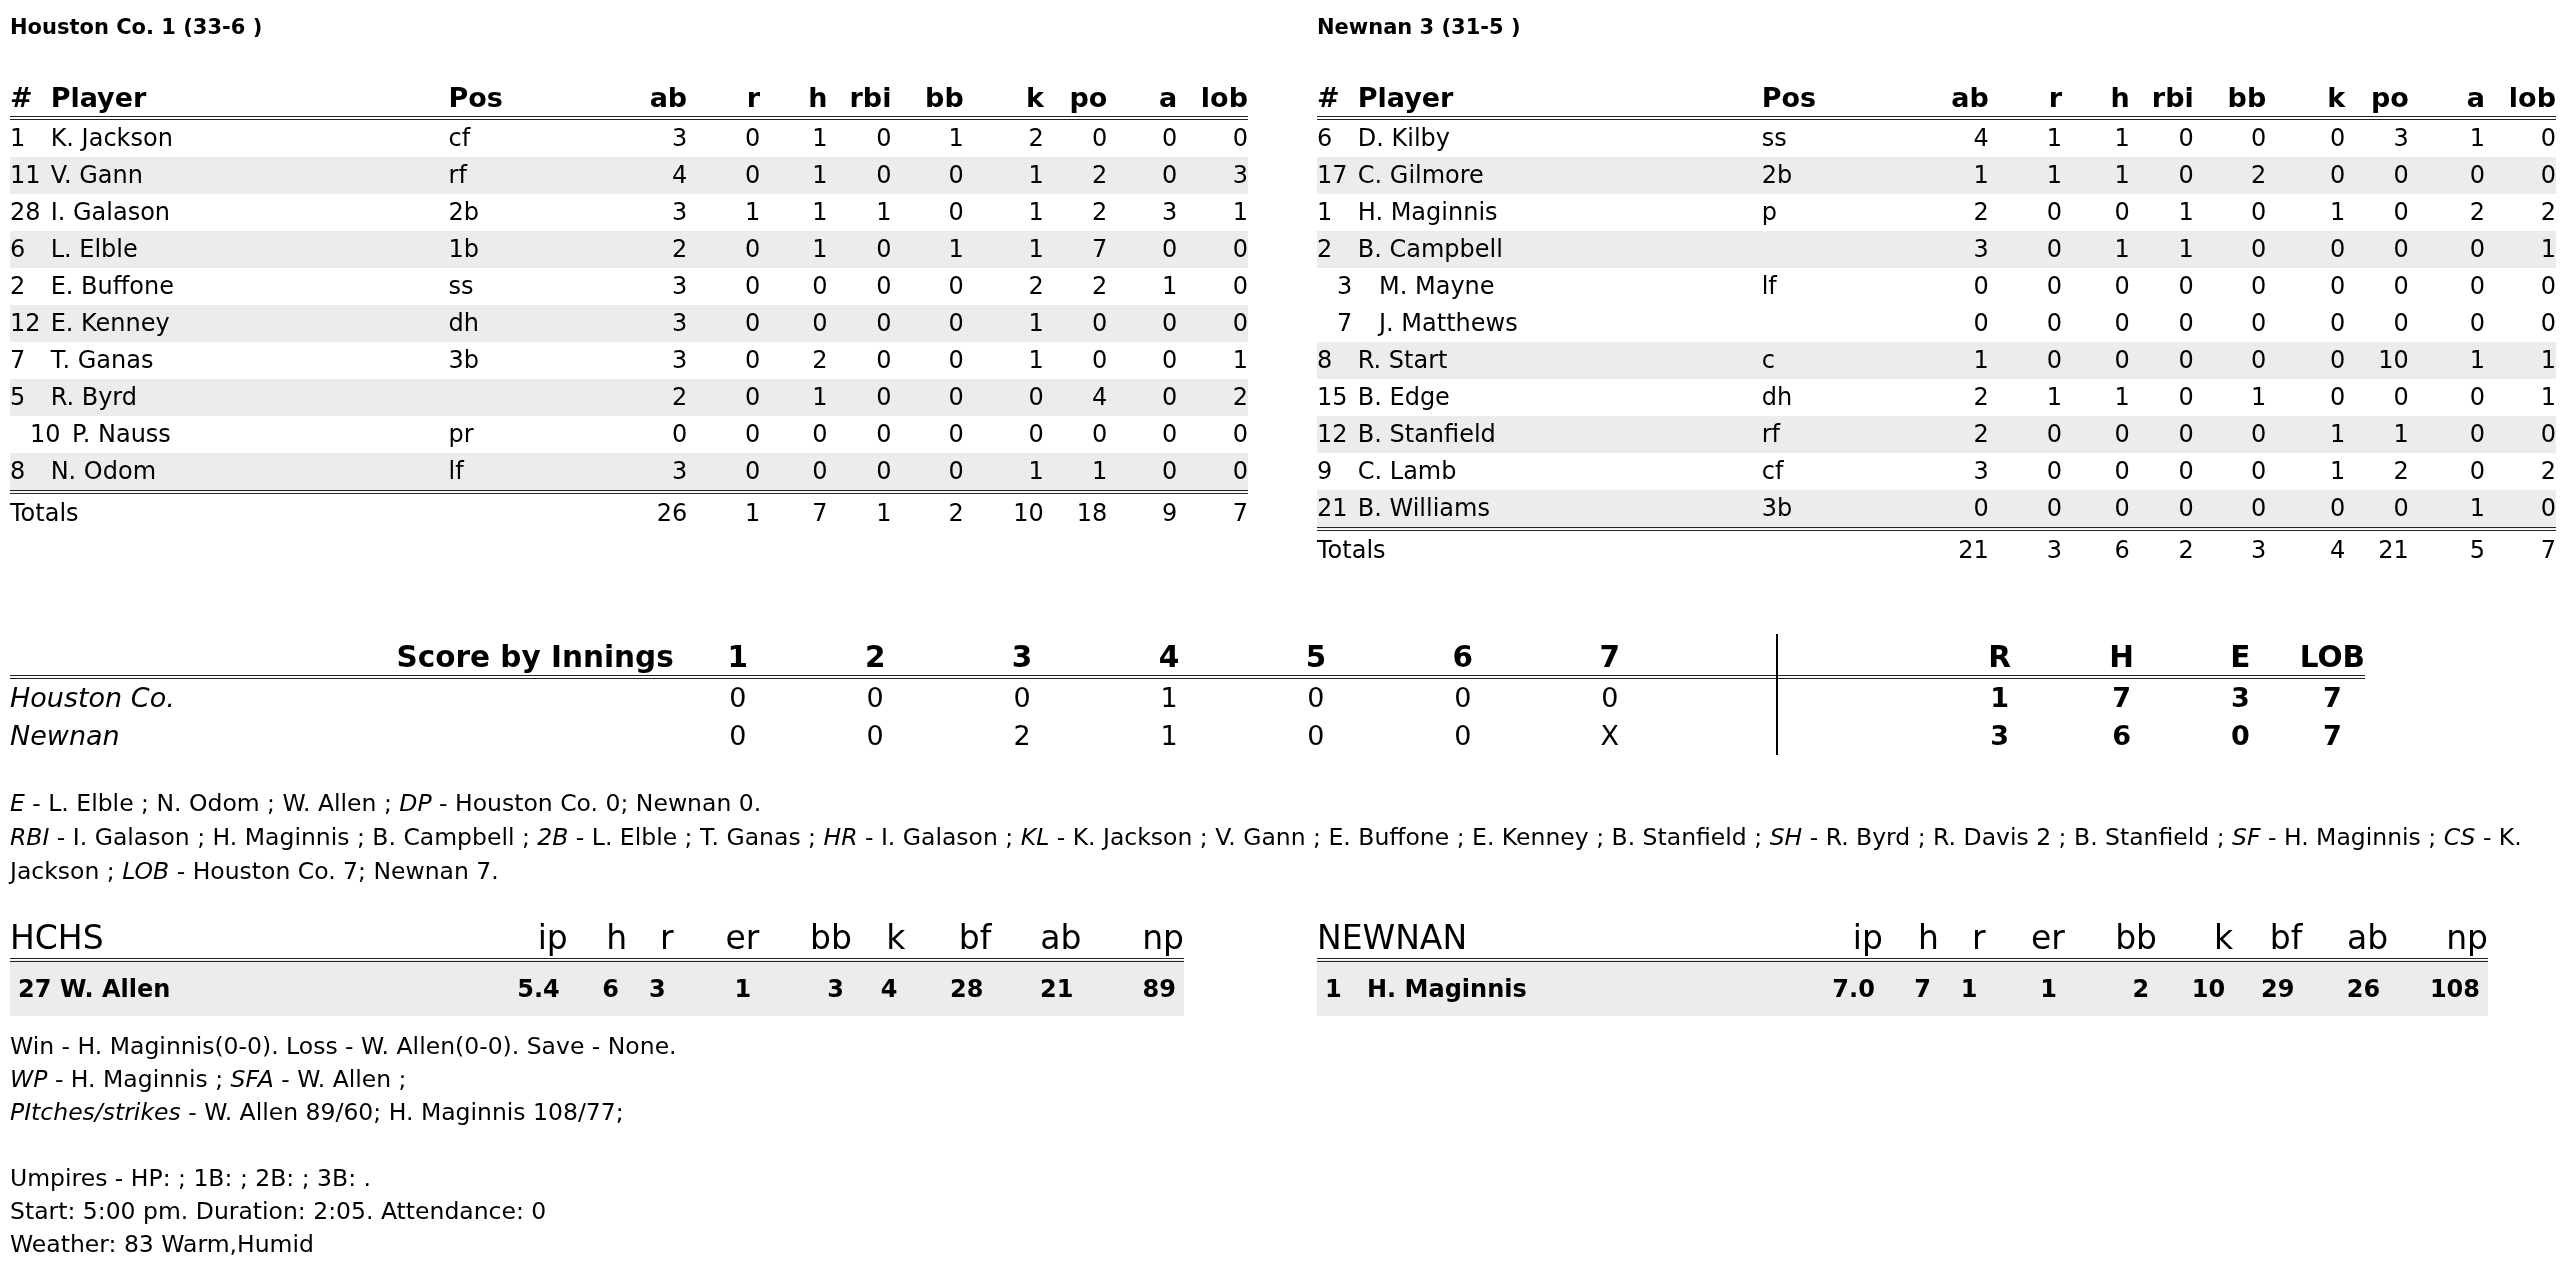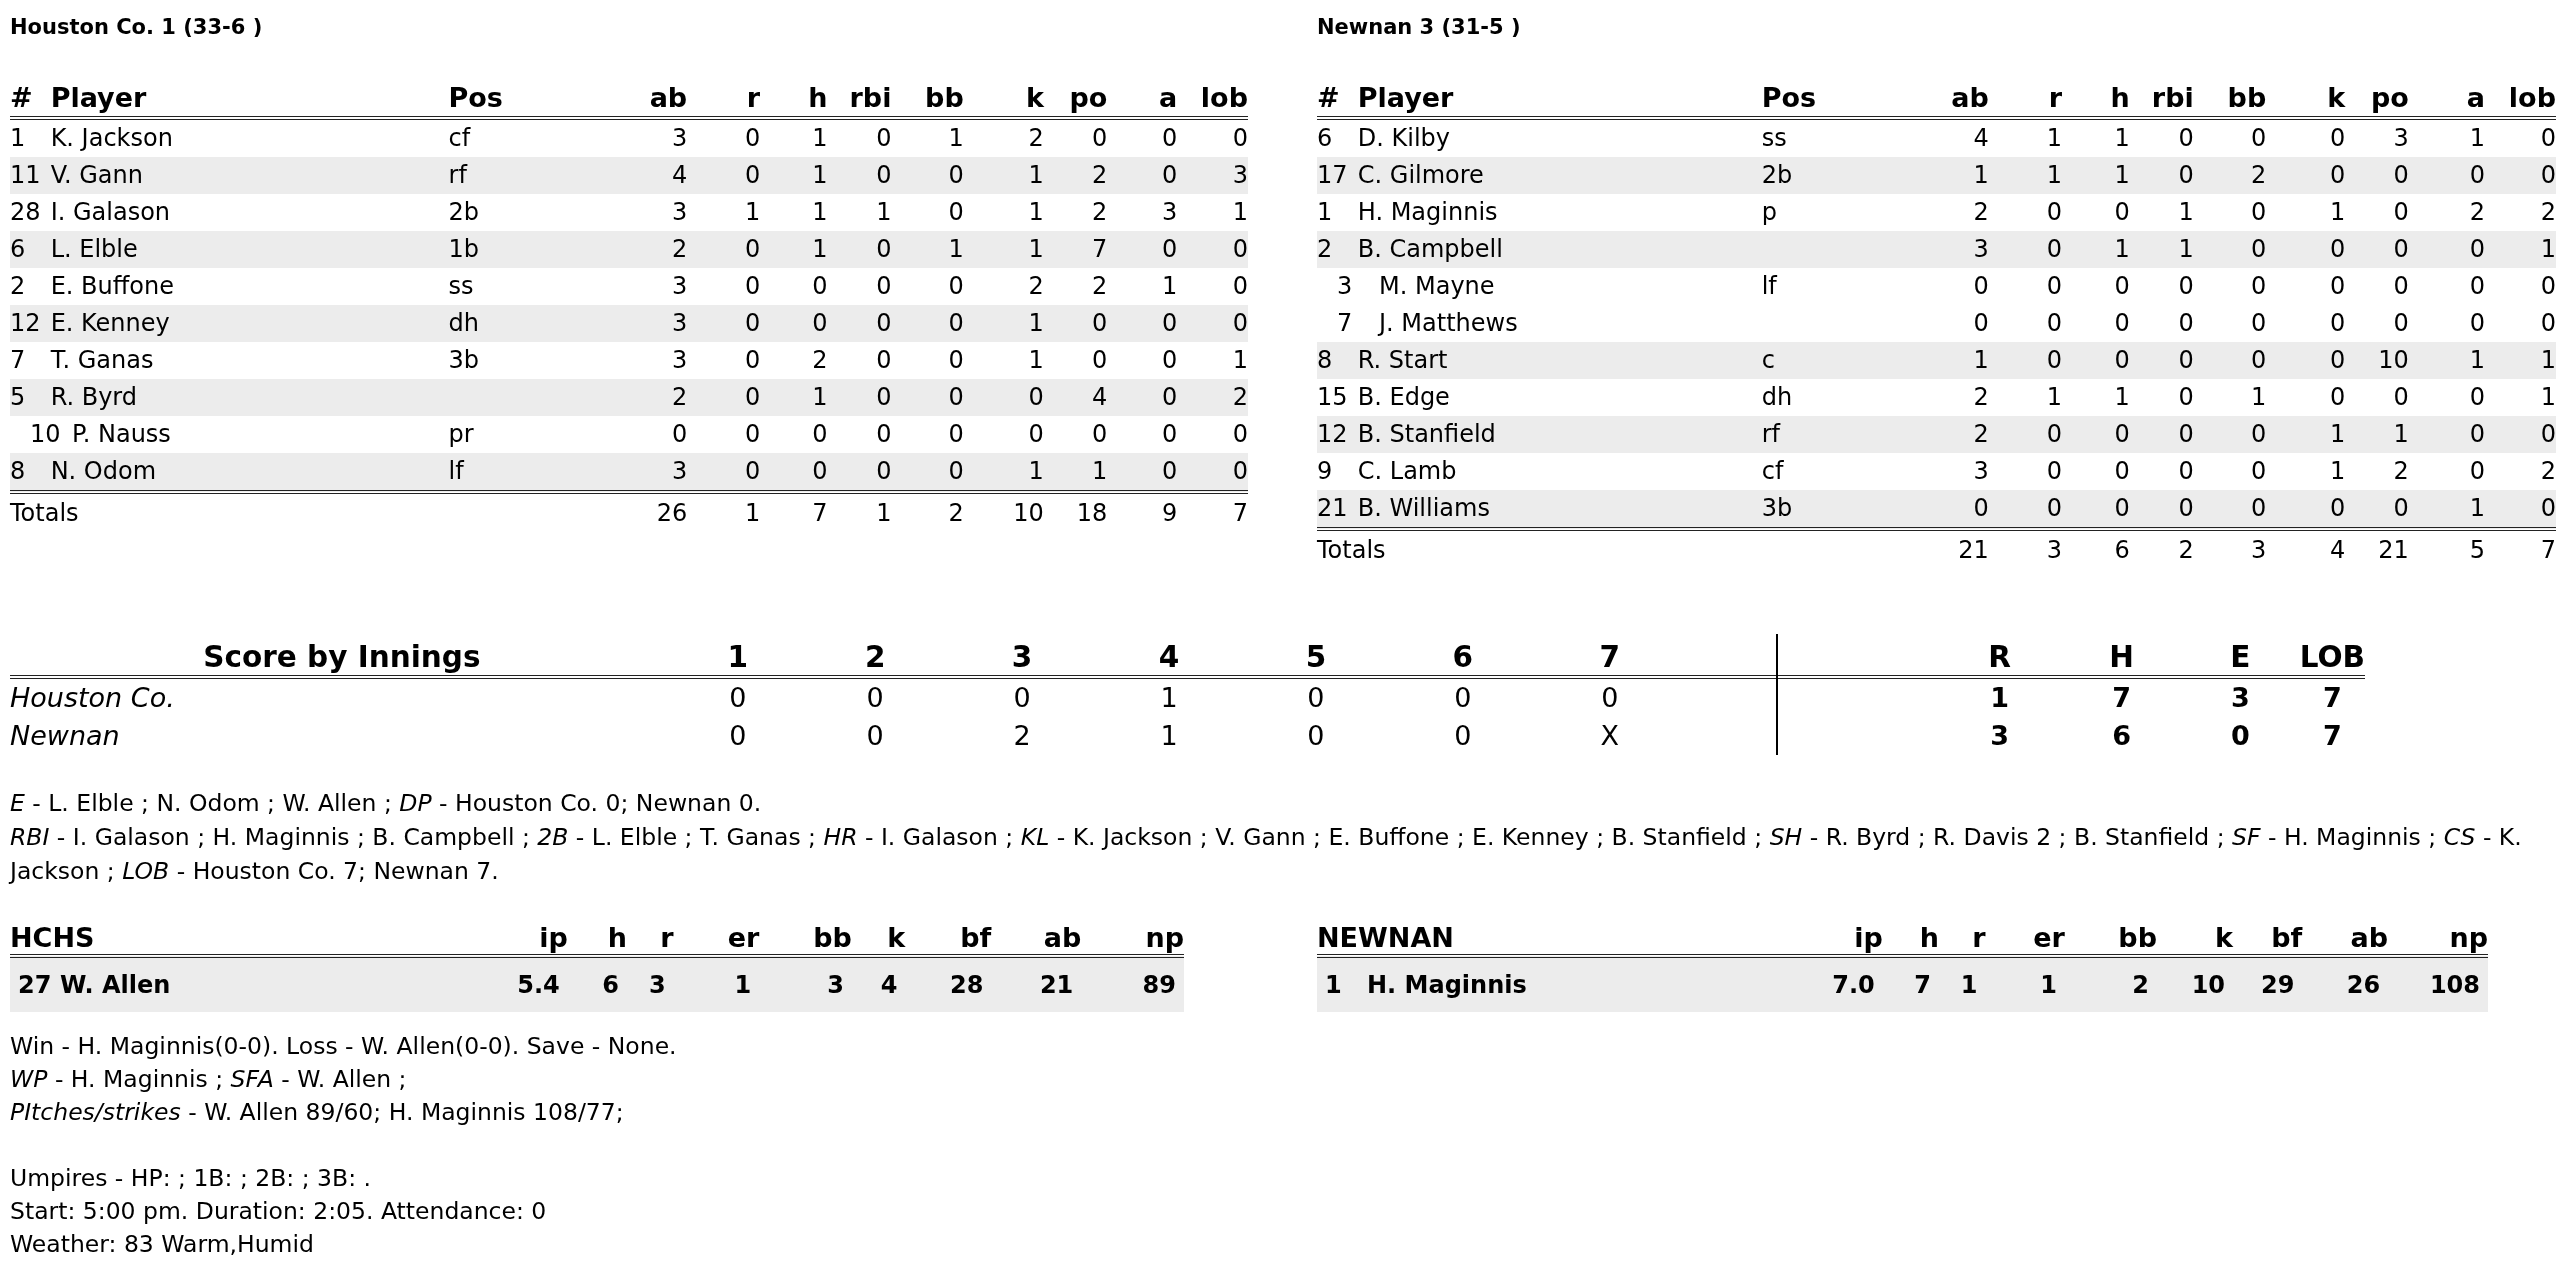--- a/index.html
+++ b/index.html
@@ -21,7 +21,7 @@
 
   .inn { position:absolute; font-size:27px; }
   .inn th { font-weight:bold; font-size:29.5px; text-align:center; height:38px; vertical-align:bottom; border-bottom:4px double #222; padding:0 0 1.3px 0; }
-  .inn th.l { text-align:center; }
+  .inn th.l { text-align:right; }
   .inn td { text-align:center; height:38px; line-height:38px; padding:0; }
   .inn td.l { text-align:left;font-style:italic; }
   .inn td.b { font-weight:bold; }

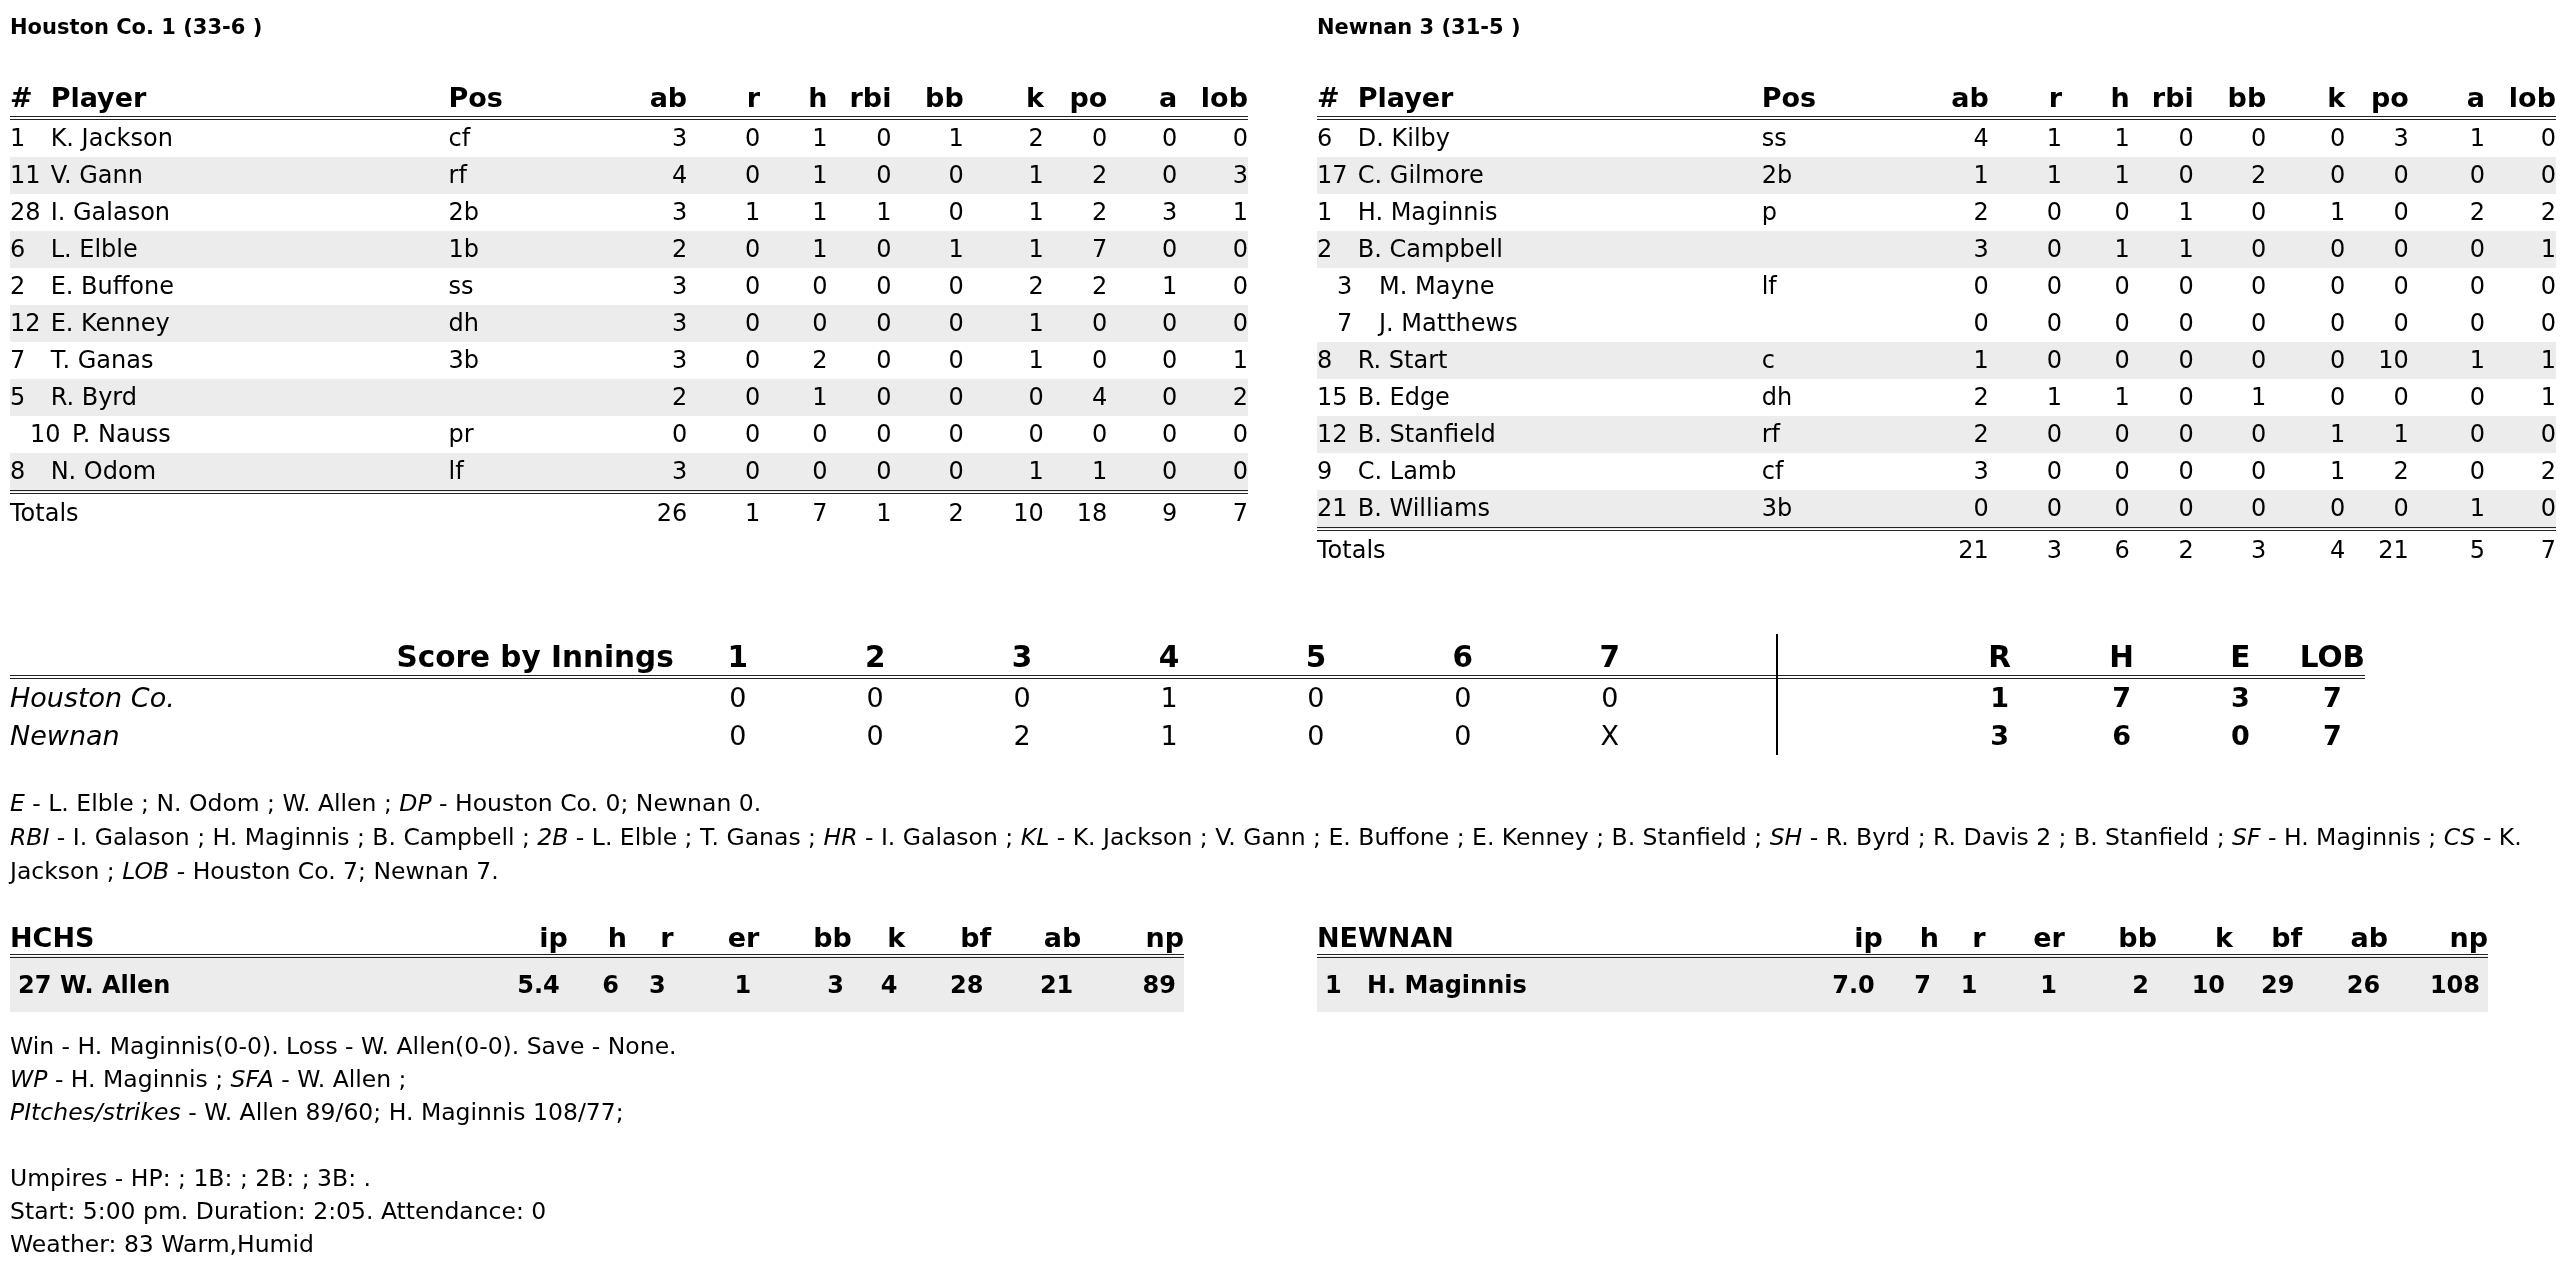--- a/index.html
+++ b/index.html
@@ -30,7 +30,7 @@
   .notes i { font-style:italic; }
 
   .pit { position:absolute; font-size:24px; }
-  .pit th { font-weight:bold; font-size:27px; text-align:right; height:35px; vertical-align:bottom; border-bottom:4px double #222; padding:0 0 1.3px 0; }
+  .pit th { font-weight:normal; font-size:33px; text-align:right; height:35px; vertical-align:bottom; border-bottom:4px double #222; padding:0 0 1.3px 0; }
   .pit th.l { text-align:left; }
   .pit td { text-align:right; height:38px; line-height:38px; background:#ececec; padding:8px;font-weight:bold; }
   .pit td.l { text-align:left; }

